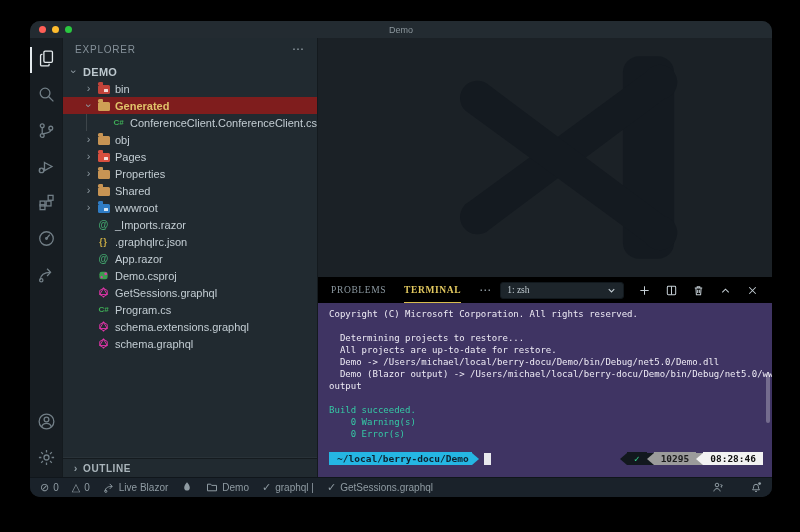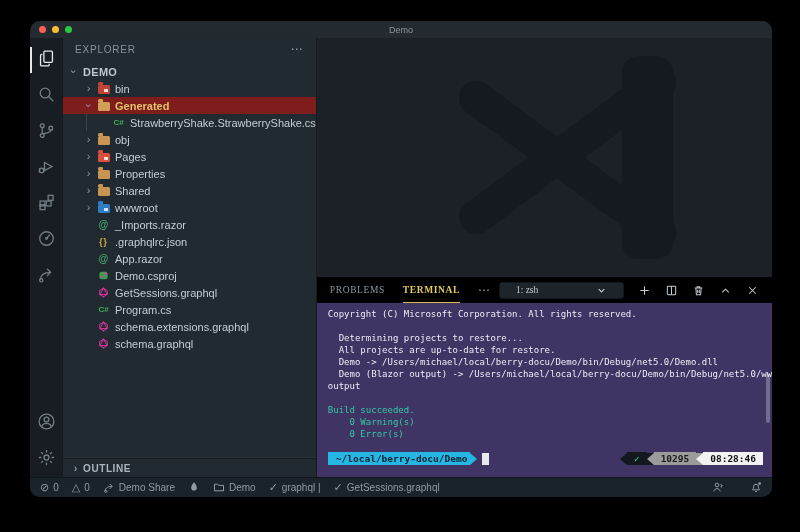--- a/index.html
+++ b/index.html
@@ -217,7 +217,7 @@
             <span class="fi">
               <span class="ti" style="color: rgb(63, 174, 87); font-size: 8px;">C#</span>
             </span>
-            <span class="lbl">StrawberryShake.StrawberryShake.cs</span>
+            <span class="lbl">ConferenceClient.ConferenceClient.cs</span>
           </div>
           <div class="row" style="padding-left: 19px;">
             <span class="chev">›</span>

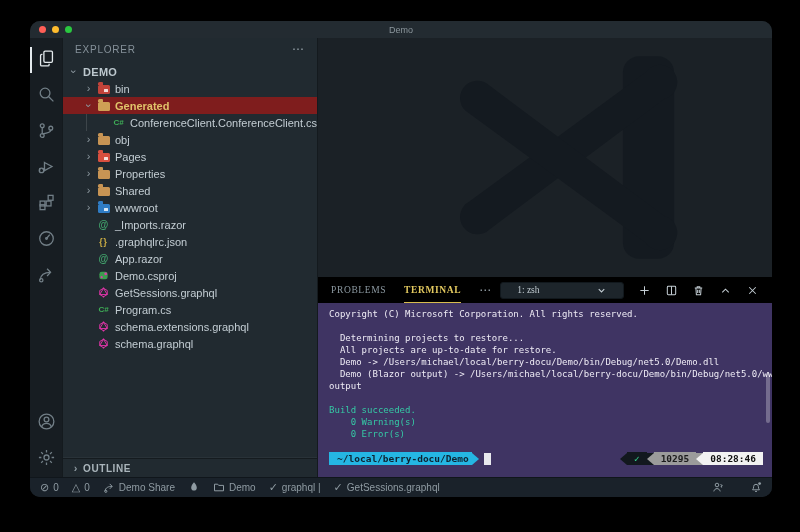--- a/index.html
+++ b/index.html
@@ -74,7 +74,7 @@
   .ph-dots { color:#9aa6ad; font-size:12px; letter-spacing:1px; margin-right:8px; }
   .ph-select { margin-left:auto; width:150px; height:17px; background:#1d252b;
                border:1px solid #11181d; border-radius:3px; display:flex; align-items:center;
-               padding:0 16px; font-size:9.5px; color:#c2ccd2; }
+               padding:0 6px; font-size:9.5px; color:#c2ccd2; }
   .ph-select svg { margin-left:auto; width:11px; height:11px; stroke:#c2ccd2; fill:none;
                    stroke-width:1.2; }
   .ph-act { margin-left:14px; color:#c3cdd3; display:flex; align-items:center; }

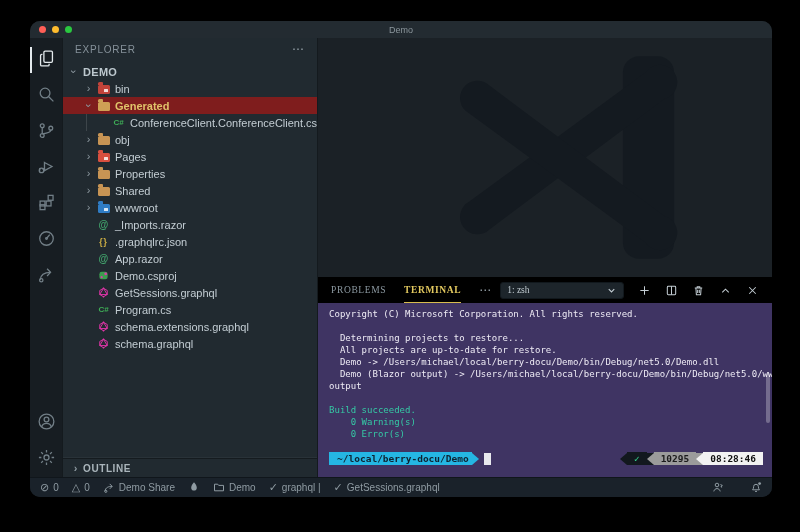--- a/index.html
+++ b/index.html
@@ -430,7 +430,7 @@
             <path d="M6.7 2.9 9.2 5.4 6.7 7.9"></path>
             <circle cx="2.8" cy="10.3" r="1.1"></circle>
           </svg></span>
-        <span>Demo Share</span>
+        <span>Live Blazor</span>
       </span>
       <span class="st-item">
         <span><svg viewBox="0 0 12 12" width="12" height="12" stroke="currentColor" fill="none" stroke-width="1">

